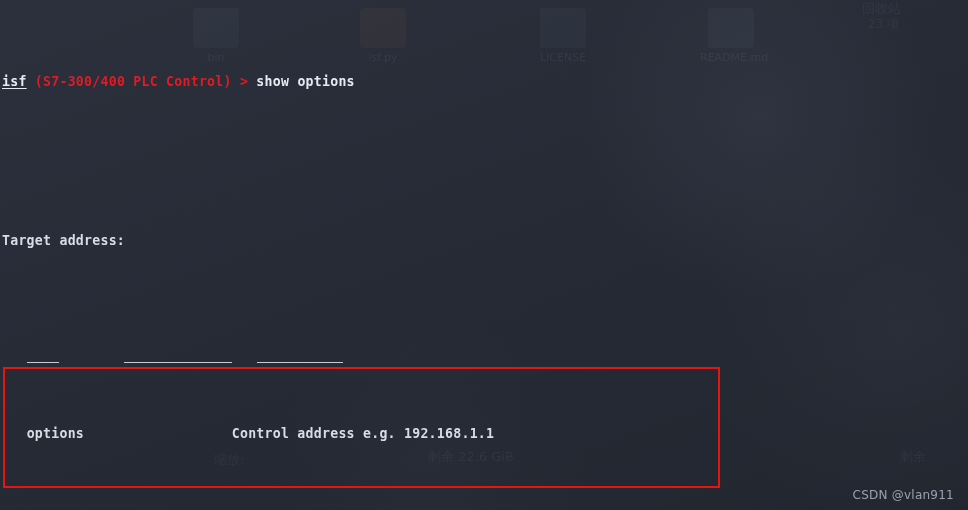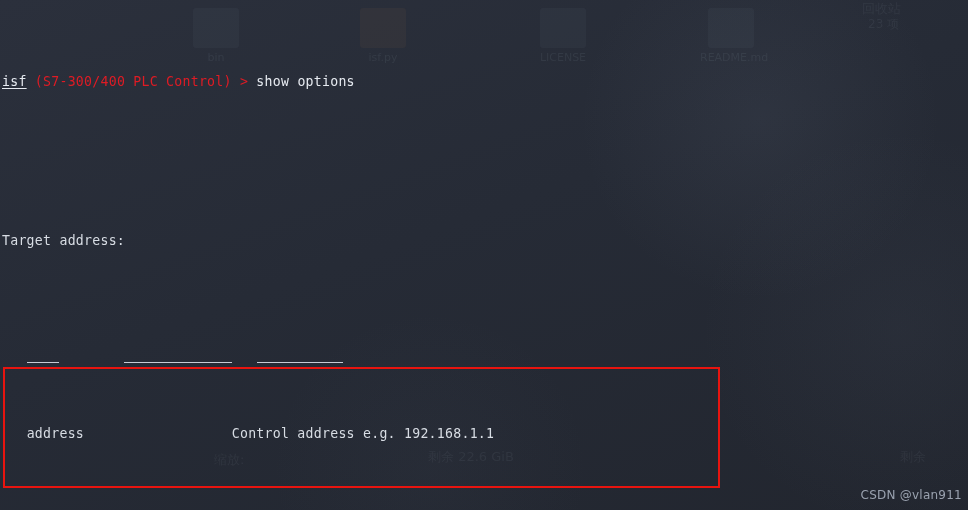--- a/index.html
+++ b/index.html
@@ -61,6 +61,7 @@
     color: #d8dde4;
     letter-spacing: .02em;
     white-space: pre;
+    font-weight: bold;
   }
   .line { height: 17.6px; white-space: pre; }
   .blank { height: 17.6px; }

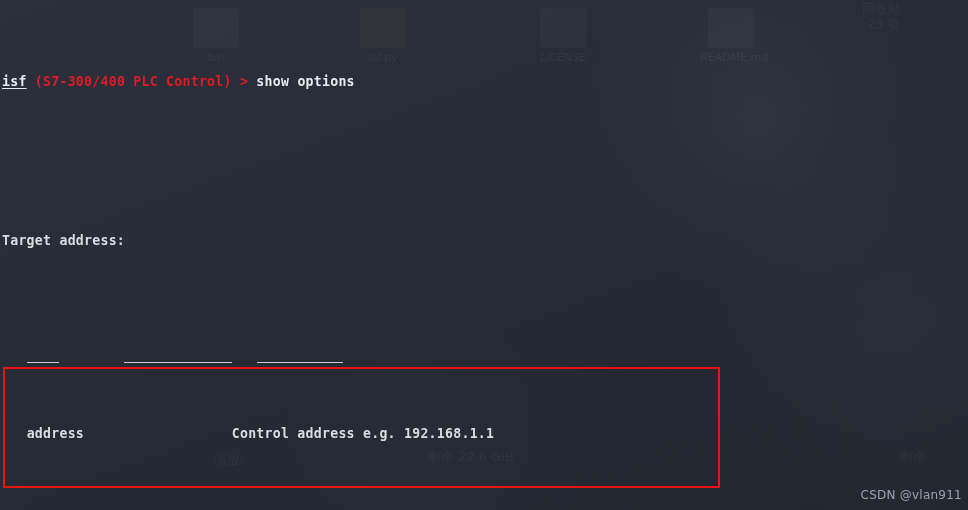--- a/index.html
+++ b/index.html
@@ -143,7 +143,7 @@
 
   <div class="line"><span>   </span><span class="hdr-rule" style="width:32px"></span><span>        </span><span class="hdr-rule" style="width:108px"></span><span>   </span><span class="hdr-rule" style="width:86px"></span></div>
 
-  <div class="line"><span>   </span><span>address</span><span>                  </span><span>Control address e.g. 192.168.1.1</span></div>
+  <div class="line"><span>   </span><span>options</span><span>                  </span><span>Control address e.g. 192.168.1.1</span></div>
   
 
   

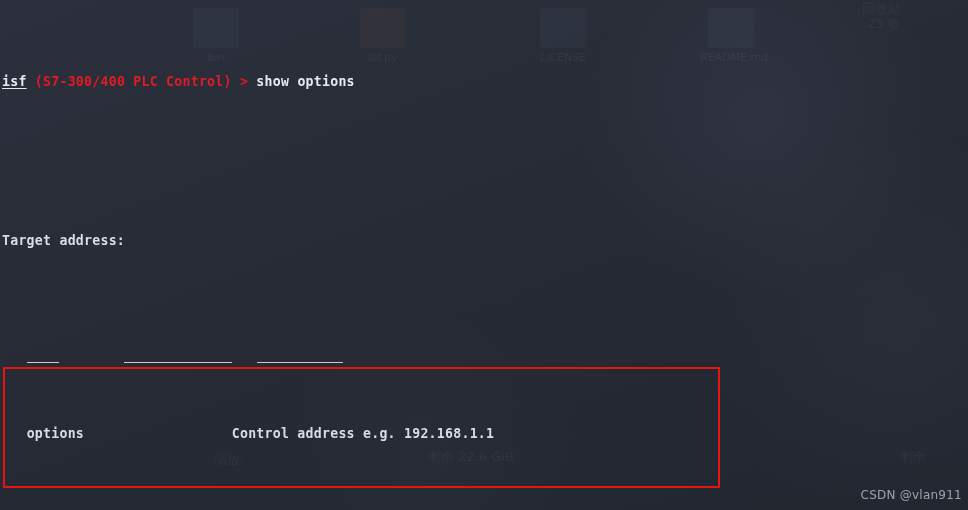--- a/index.html
+++ b/index.html
@@ -94,7 +94,7 @@
   
   #watermark {
     position: absolute;
-    right: 6px;
+    right: 14px;
     bottom: 8px;
     z-index: 4;
     color: #9aa2af;

